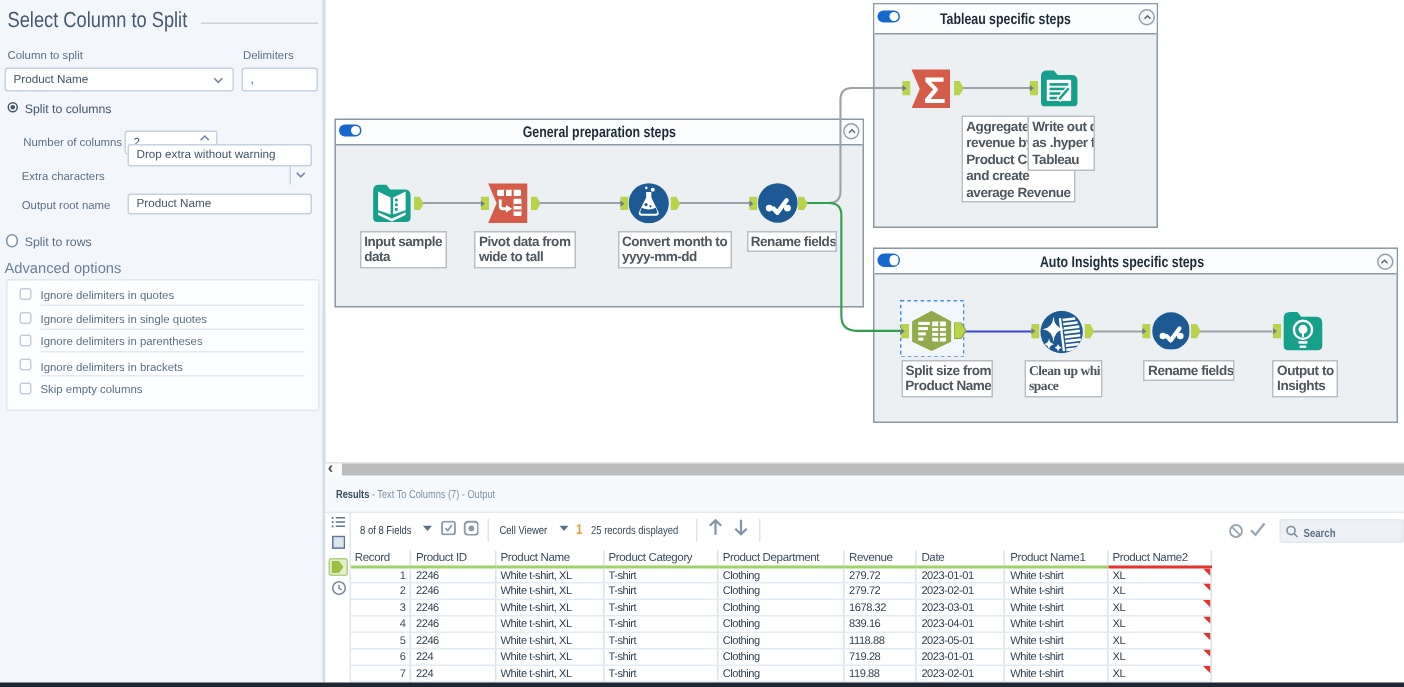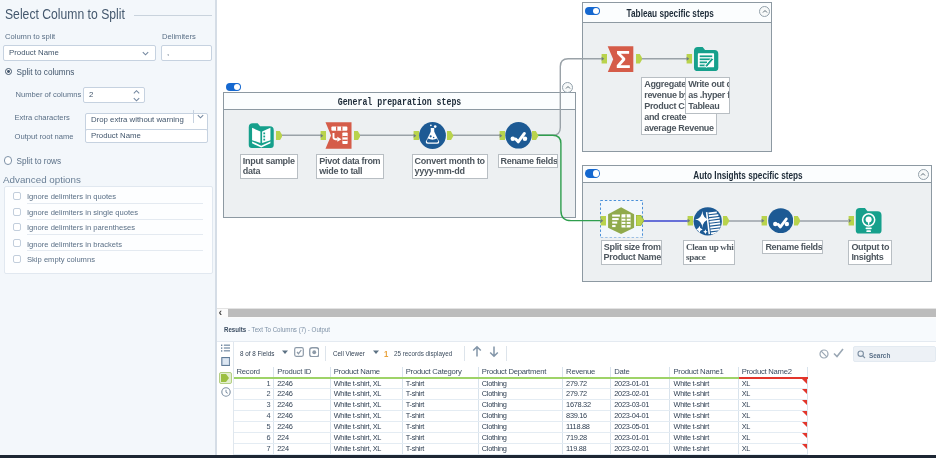--- a/index.html
+++ b/index.html
@@ -110,7 +110,7 @@
   <div class="abs" style="left:12.5px;top:254.5px;width:8px;height:8px;border:1px solid #c2cedc;border-radius:2px;background:#fff;box-sizing:border-box;"></div>
   <div class="plabel" style="left:27px;top:255px;">Skip empty columns</div>
 
-  <div class="cont" style="left:222.5px;top:92px;width:353px;height:126px;font-family:Liberation Mono, monospace;">
+  <div class="cont" style="left:222.5px;top:79px;width:353px;height:126px;">
     <div class="chead" style="height:15.5px;"></div>
     <div class="ctitle" style="top:3px;font-size:10.3px;">General preparation steps</div>
   </div>

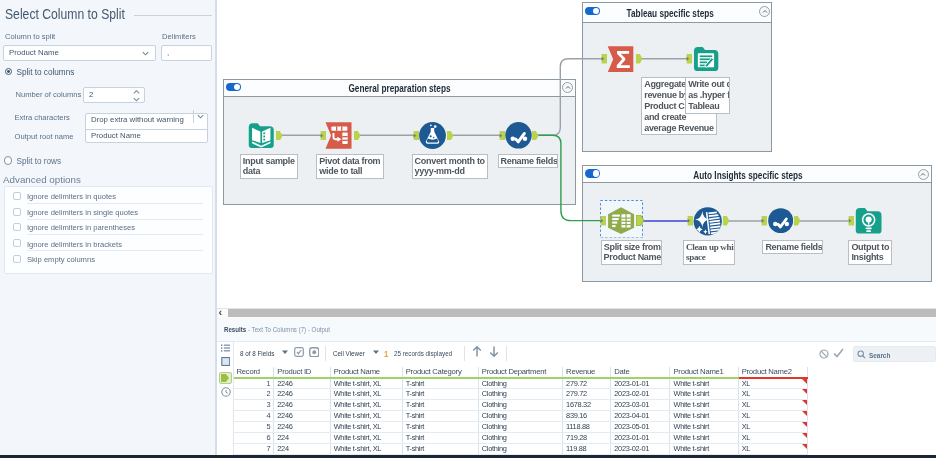--- a/index.html
+++ b/index.html
@@ -76,7 +76,7 @@
     </svg>
 
   <div class="plabel" style="left:14.5px;top:112.5px;">Extra characters</div>
-  <div class="pinput" style="left:85px;top:113px;width:123px;height:29px;line-height:12.5px;">Drop extra without warning</div>
+  <div class="pinput" style="left:85px;top:96px;width:123px;height:15px;line-height:12.5px;">Drop extra without warning</div>
   <div class="abs" style="left:193px;top:110px;width:1px;height:12.5px;background:#c6d2e0;"></div>
   <svg class="chev" style="left:196px;top:112px;" viewBox="0 0 10 10">
       <polyline points="2,3.5 5,6.5 8,3.5" fill="none" stroke="#7488a0" stroke-width="1.2"></polyline>

